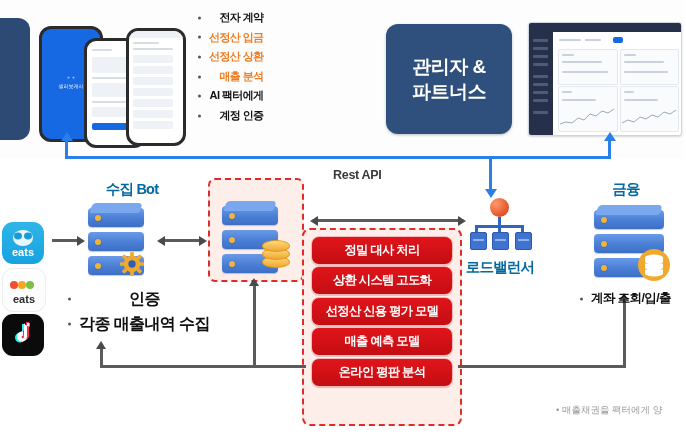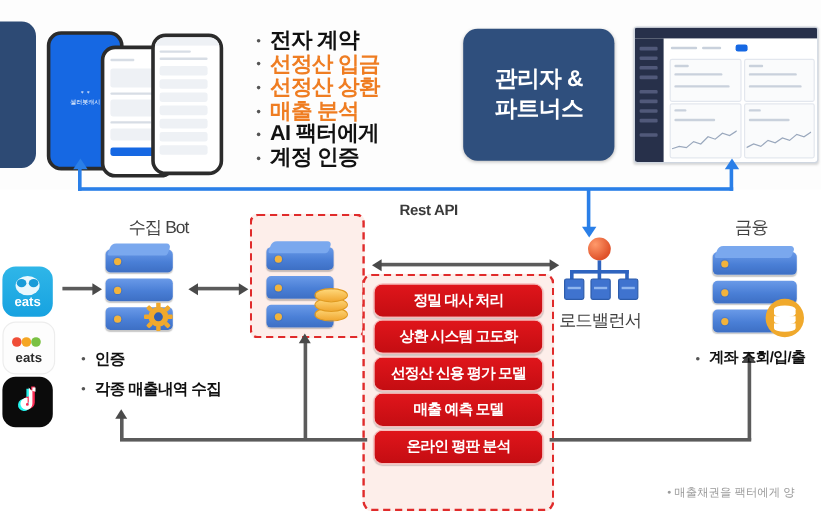--- a/index.html
+++ b/index.html
@@ -51,7 +51,7 @@
   .bullets{position:absolute;}
   .bullets li{list-style:none;position:relative;padding-left:13px;font-weight:bold;letter-spacing:-0.6px;}
   .bullets li:before{content:"";position:absolute;left:2px;top:50%;width:3px;height:3px;background:#555;border-radius:50%;transform:translateY(-50%);}
-  #top-bullets{left:196px;top:8px;margin:16px;padding:0;font-size:18px;line-height:19.6px;color:#111;}
+  #top-bullets{left:196px;top:8px;margin:0;padding:0;font-size:11px;line-height:19.6px;color:#111;text-align:right;}
   #top-bullets li.hl{color:#ef7d22;}
   #bot-left-bullets{left:66px;top:286px;margin:0;padding:0;font-size:13px;line-height:25px;color:#111;}
   #bot-right-bullets{left:578px;top:286px;margin:0;padding:0;font-size:12.5px;line-height:25px;color:#111;white-space:nowrap;}

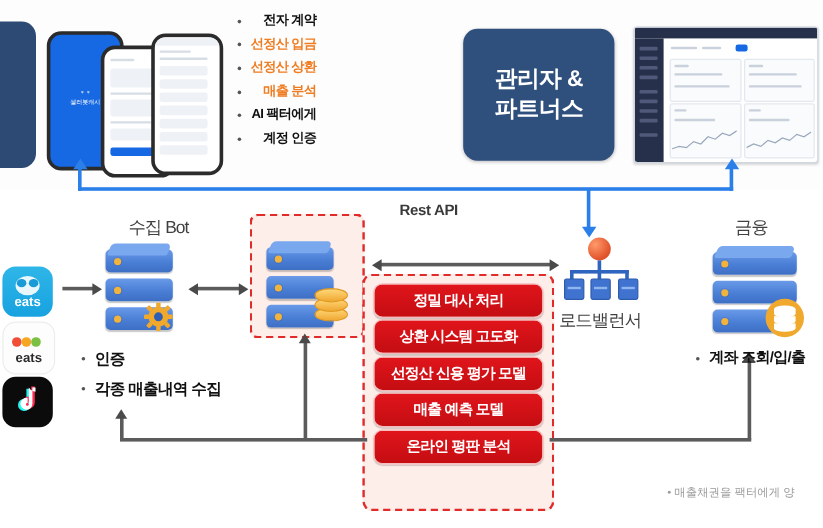--- a/index.html
+++ b/index.html
@@ -64,7 +64,7 @@
   .rest-lbl{position:absolute;left:333px;top:168px;font-size:12.5px;color:#3a3a3a;letter-spacing:-0.3px;font-weight:bold;}
 
   
-  .node-lbl{position:absolute;font-weight:normal;font-size:14.5px;color:#404040;letter-spacing:-0.8px;text-align:center;}
+  .node-lbl{position:absolute;font-weight:bold;font-size:14.5px;color:#0369a1;letter-spacing:-0.8px;text-align:center;}
 
   
   .server{position:absolute;width:56px;height:72px;}

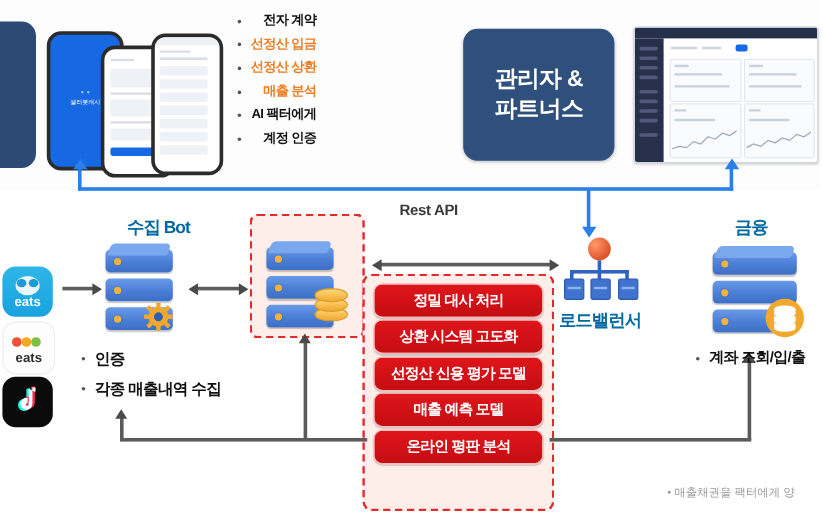--- a/index.html
+++ b/index.html
@@ -53,7 +53,7 @@
   .bullets li:before{content:"";position:absolute;left:2px;top:50%;width:3px;height:3px;background:#555;border-radius:50%;transform:translateY(-50%);}
   #top-bullets{left:196px;top:8px;margin:0;padding:0;font-size:11px;line-height:19.6px;color:#111;text-align:right;}
   #top-bullets li.hl{color:#ef7d22;}
-  #bot-left-bullets{left:66px;top:286px;margin:0;padding:0;font-size:13px;line-height:25px;color:#111;}
+  #bot-left-bullets{left:66px;top:286px;margin:0;padding:0;font-size:16px;line-height:25px;color:#111;text-align:center;}
   #bot-right-bullets{left:578px;top:286px;margin:0;padding:0;font-size:12.5px;line-height:25px;color:#111;white-space:nowrap;}
 
   

